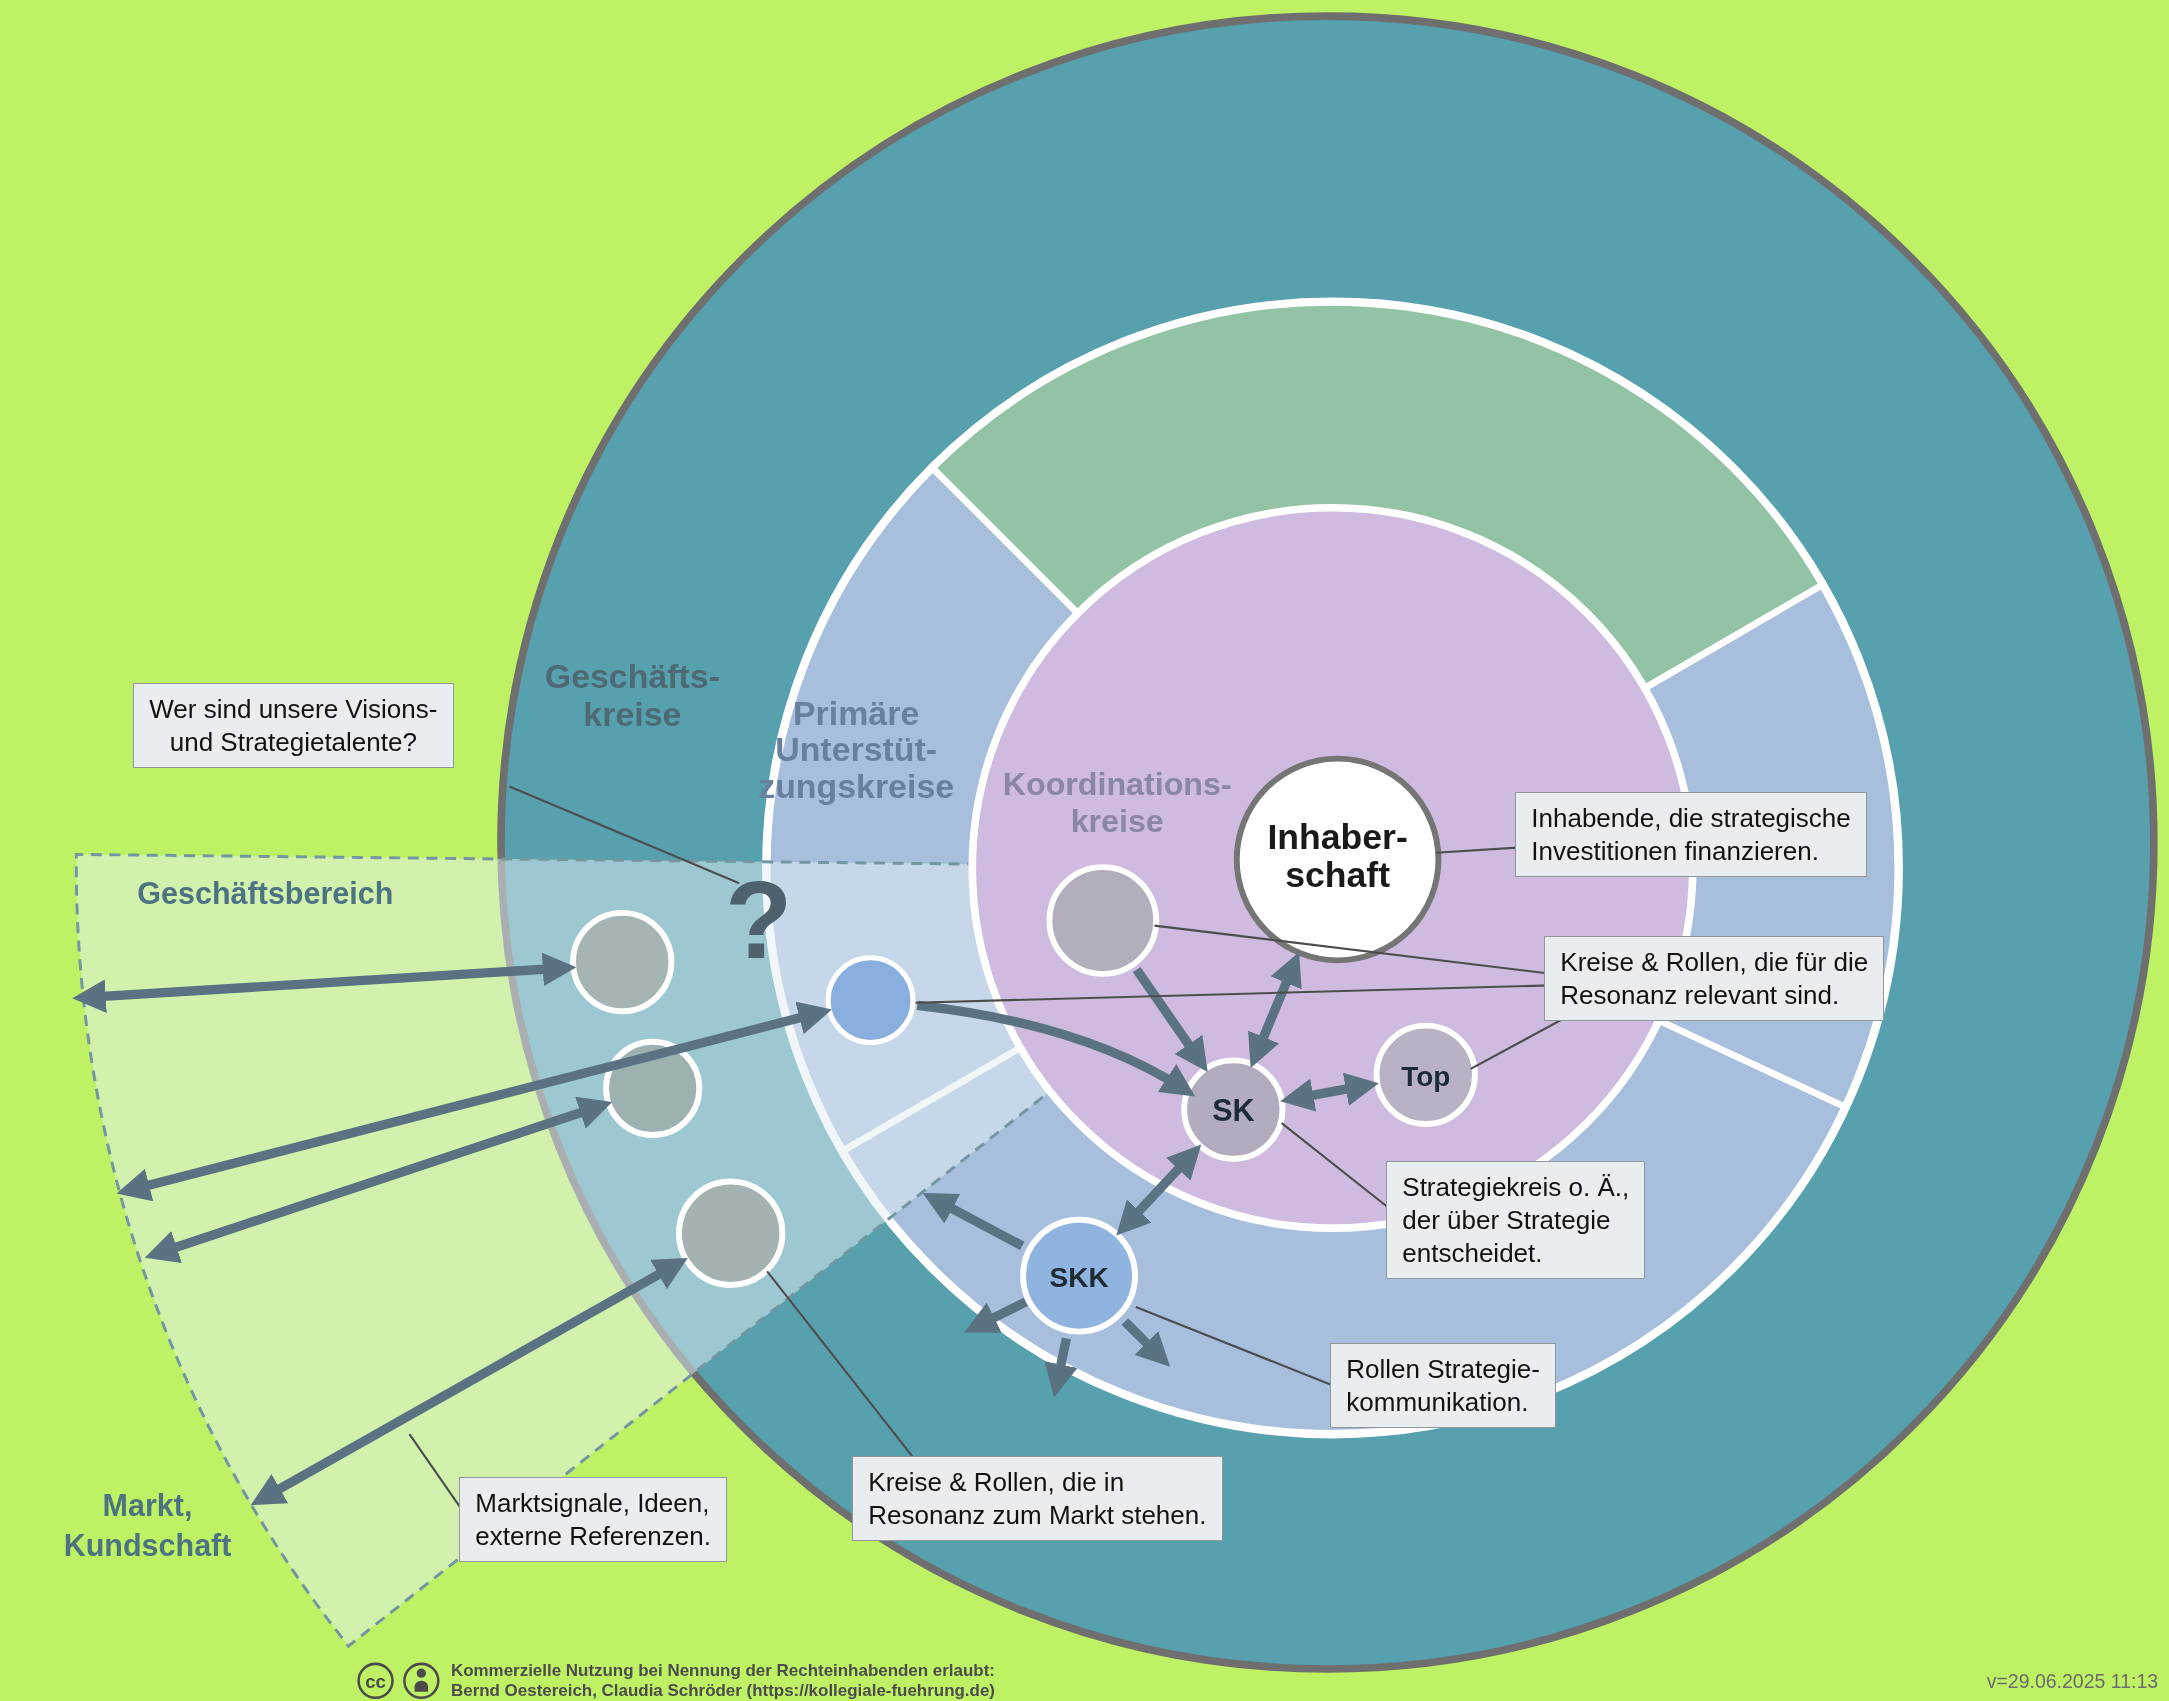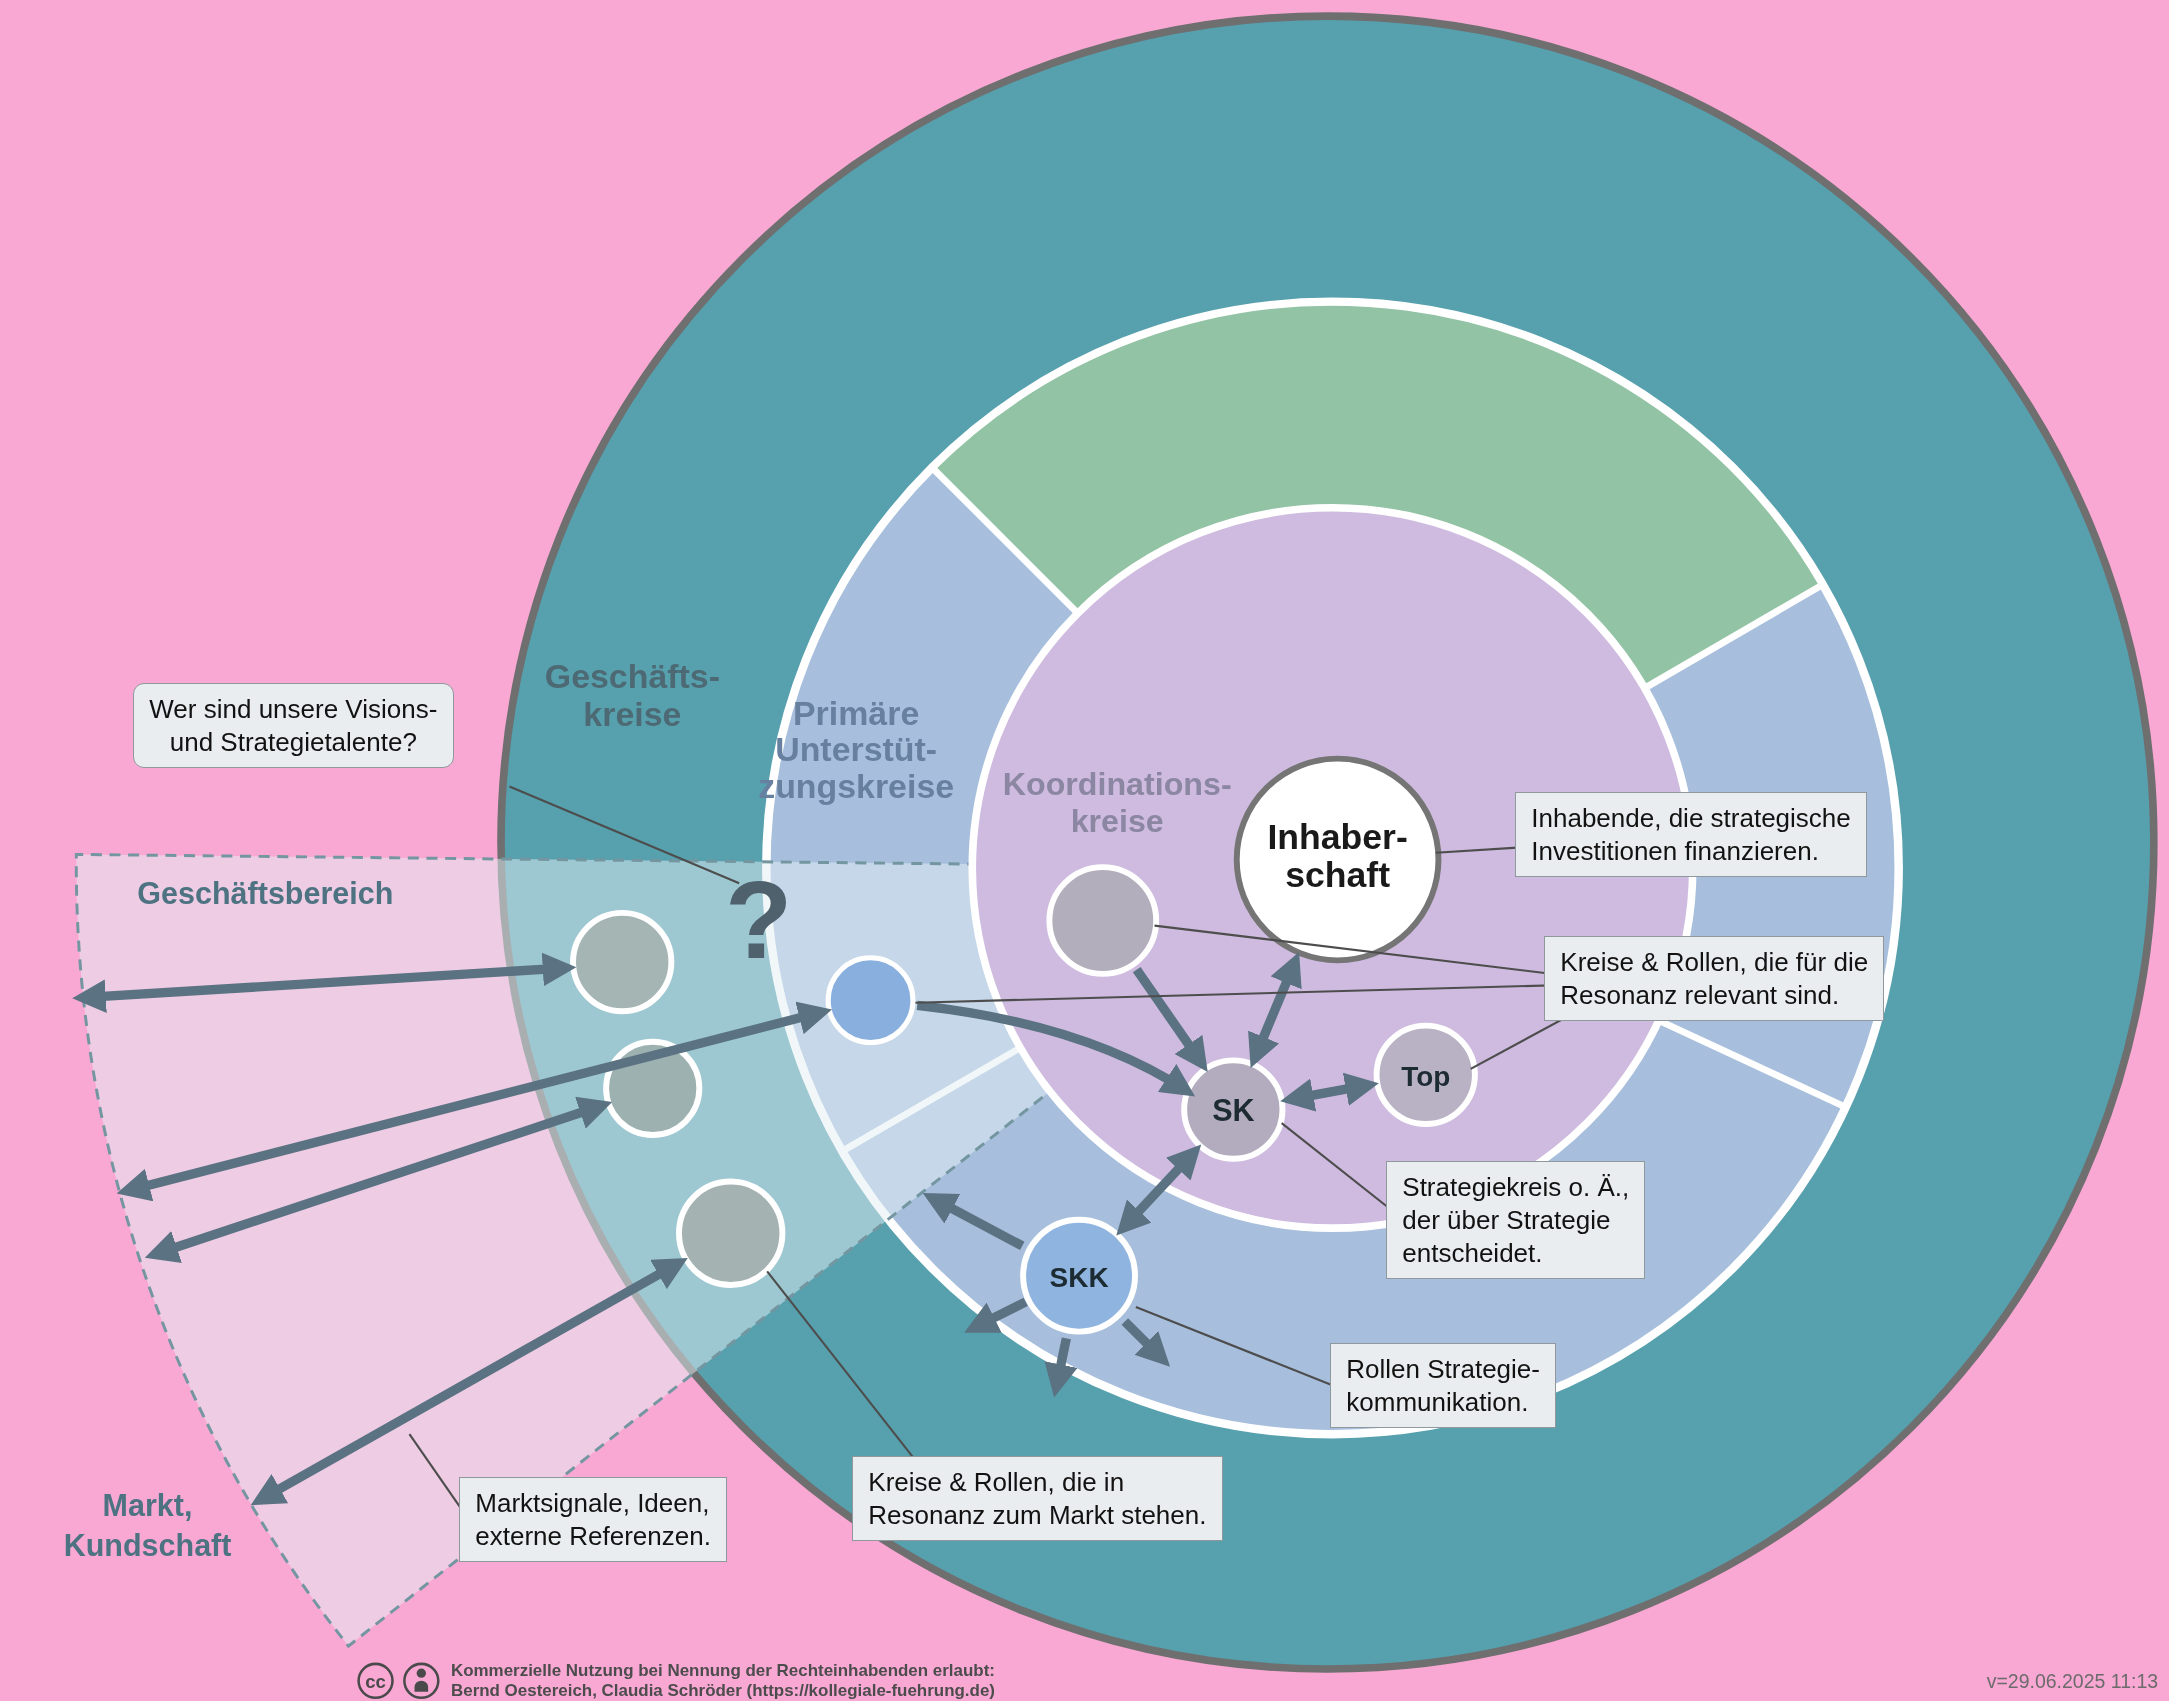--- a/index.html
+++ b/index.html
@@ -5,7 +5,7 @@
   html,body{margin:0;padding:0;background:#ffffff;}
   .stage{
     position:relative;width:2170px;height:1702px;overflow:hidden;
-    font-family:"Liberation Sans",sans-serif;background:#f9a8d4;
+    font-family:"Liberation Sans",sans-serif;background:#bef264;
   }
   .stage svg{position:absolute;left:0;top:0;}
   .callout{

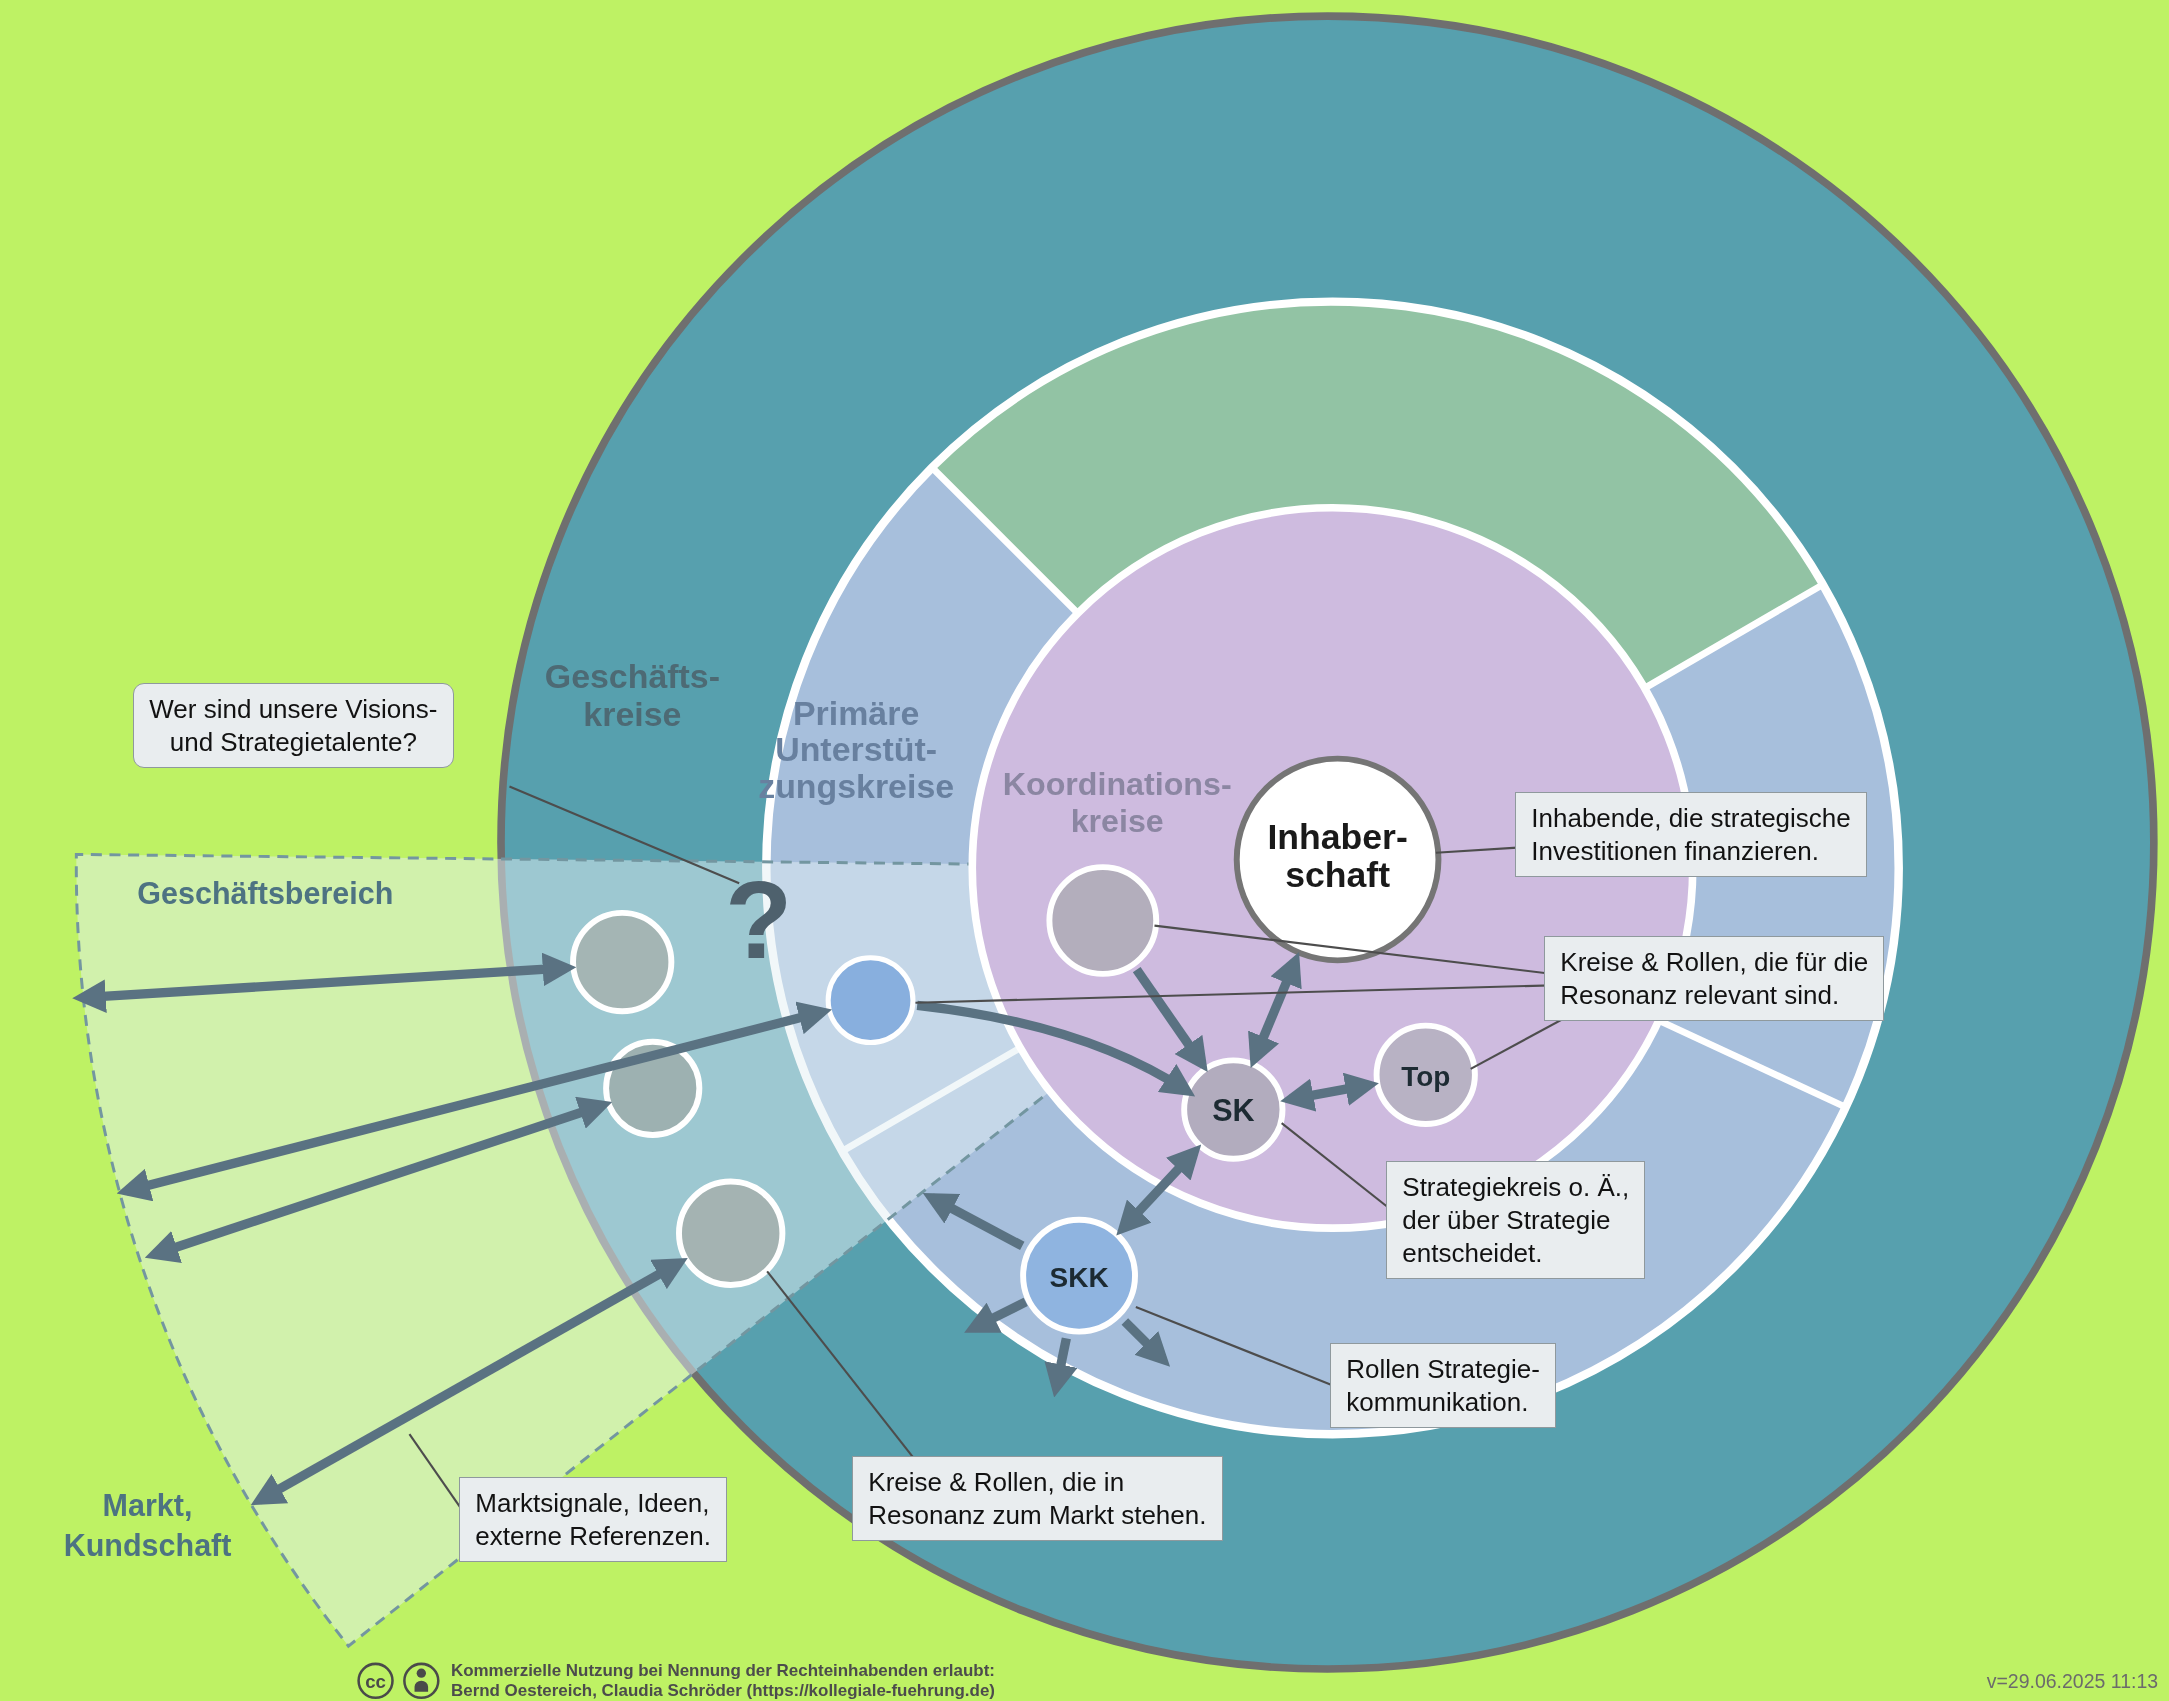--- a/index.html
+++ b/index.html
@@ -13,7 +13,7 @@
     padding:8.5px 15.3px;font-size:26px;line-height:1.27;color:#121212;
     white-space:nowrap;font-weight:400;
   }
-  .callout.centered{text-align:center;border-radius:11px;}
+  .callout.centered{text-align:center;}
   text{font-family:"Liberation Sans",sans-serif;}
   .ringlabel{font-weight:bold;}
 </style>

